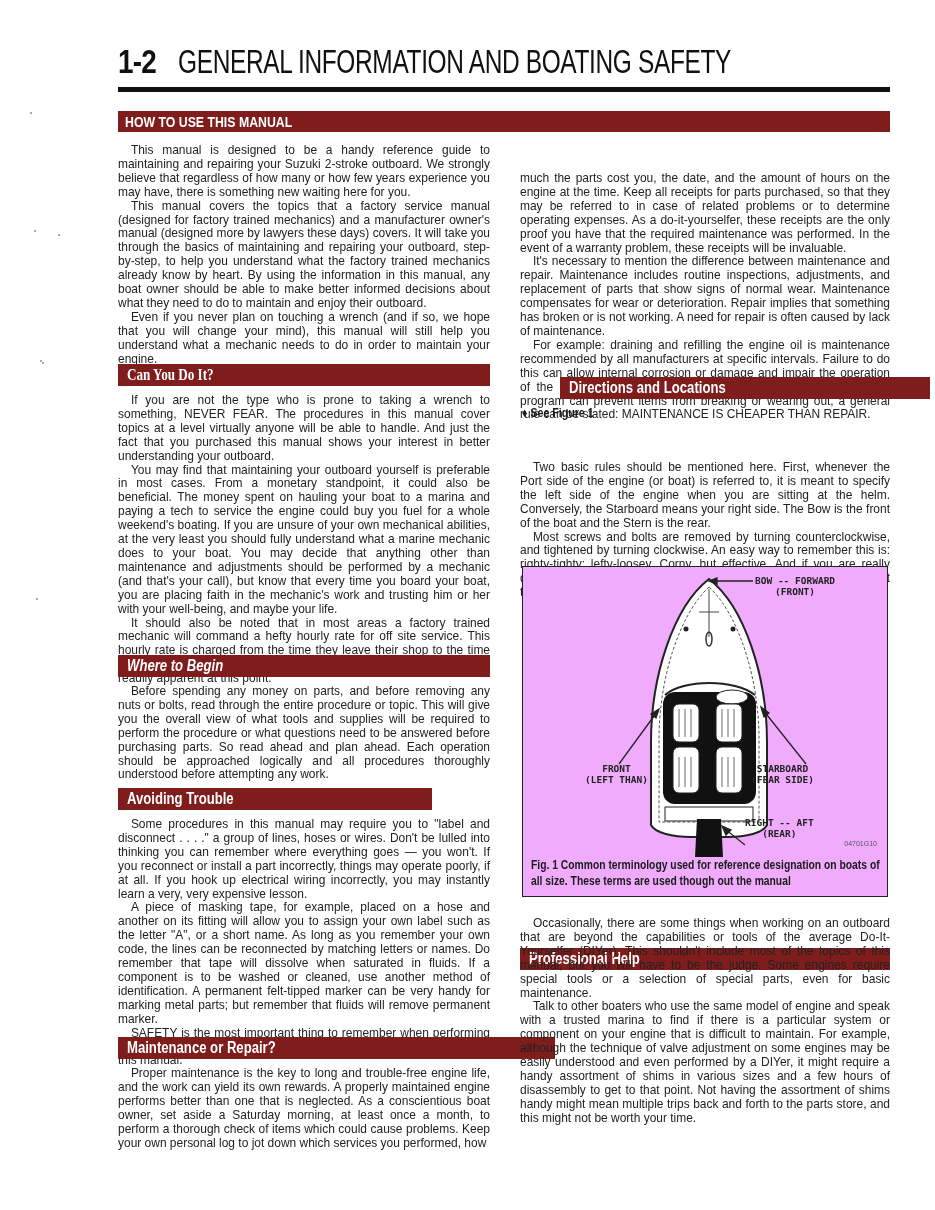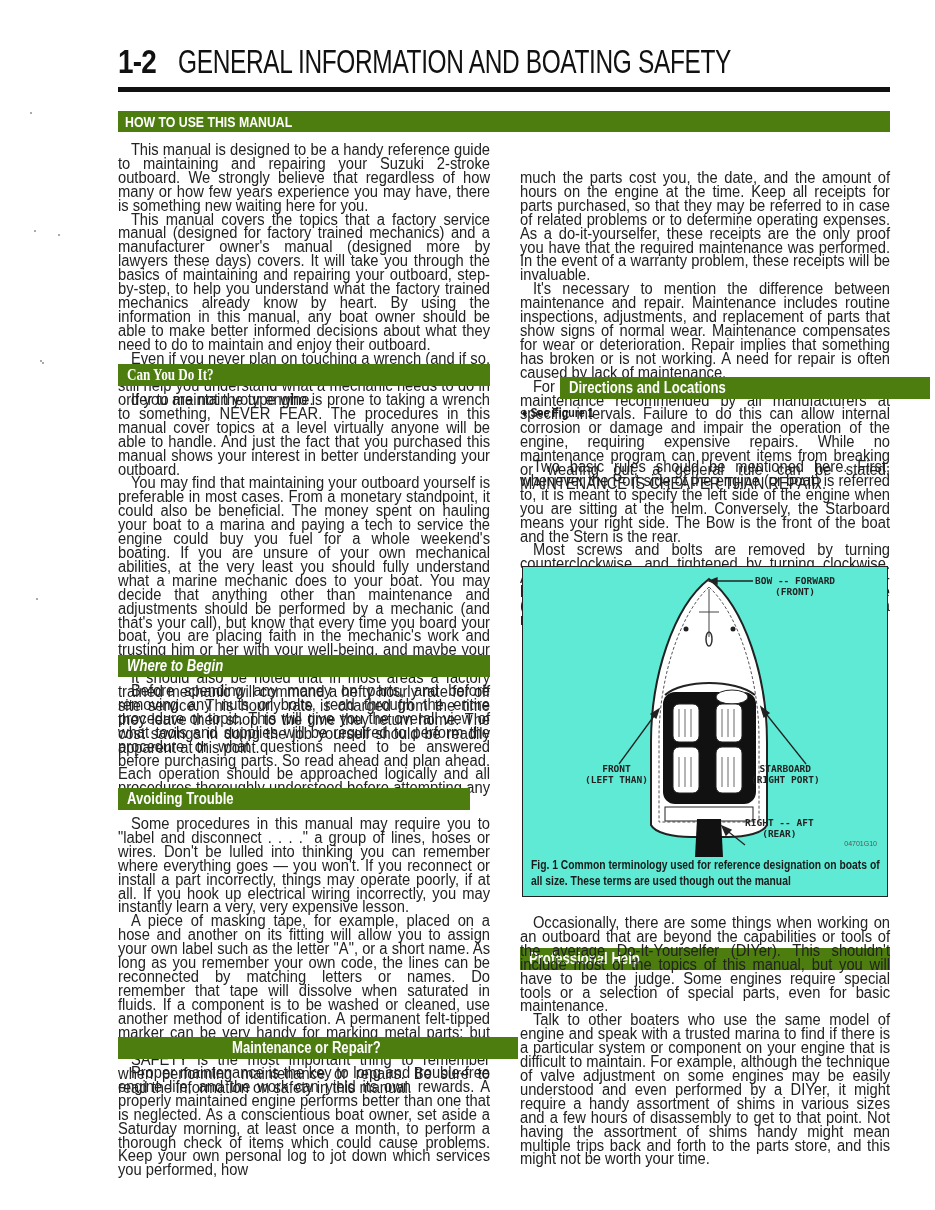--- a/index.html
+++ b/index.html
@@ -8,7 +8,7 @@
   .chap-num { position:absolute; left:0; top:2px; font-family:"Liberation Sans", sans-serif; font-weight:bold; font-size:34px; letter-spacing:-1px; transform:scaleX(0.82); transform-origin:left top; color:#111; }
   .chap-title { position:absolute; left:60px; top:2px; font-family:"Liberation Sans", sans-serif; font-size:34px; transform:scaleX(0.72); transform-origin:left top; color:#111; white-space:nowrap; letter-spacing:-0.5px; }
   .rule { position:absolute; left:118px; top:87px; width:772px; height:5px; background:#111; }
-  .bar { position:absolute; background:#4d7c0f; color:#fff; font-family:"Liberation Sans", sans-serif; font-weight:bold; white-space:nowrap; overflow:hidden; }
+  .bar { position:absolute; background:#7f1d1d; color:#fff; font-family:"Liberation Sans", sans-serif; font-weight:bold; white-space:nowrap; overflow:hidden; }
   .bar span { display:inline-block; transform:scaleX(0.82); transform-origin:left center; }
   .bar.top { left:118px; top:111px; width:772px; height:21px; font-size:15px; line-height:21px; padding-left:7px; box-sizing:border-box; }
   .bar.sec { height:22px; font-size:16px; line-height:22px; padding-left:9px; box-sizing:border-box; }

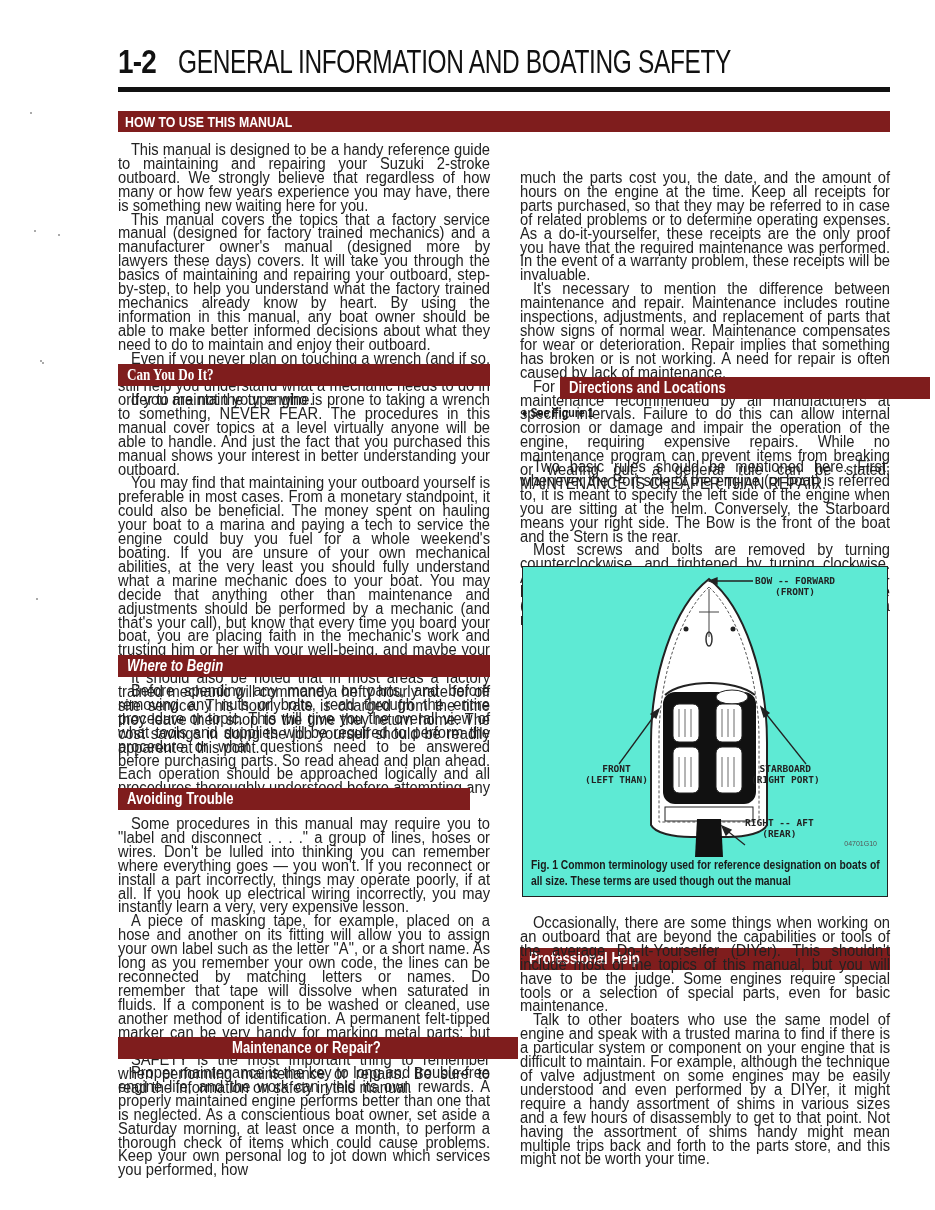--- a/index.html
+++ b/index.html
@@ -12,7 +12,7 @@
   .bar span { display:inline-block; transform:scaleX(0.82); transform-origin:left center; }
   .bar.top { left:118px; top:111px; width:772px; height:21px; font-size:15px; line-height:21px; padding-left:7px; box-sizing:border-box; }
   .bar.sec { height:22px; font-size:16px; line-height:22px; padding-left:9px; box-sizing:border-box; }
-  .col { position:absolute; font-size:16px; line-height:13.9px; color:#222; }
+  .col { position:absolute; font-size:13px; line-height:13.9px; color:#222; }
   .col p { margin:0; text-indent:14px; text-align:justify; transform:scaleX(0.92); transform-origin:left top; width:108.7%; }
   .left { left:118px; width:372px; }
   .right { left:520px; width:370px;margin-top:28px; }

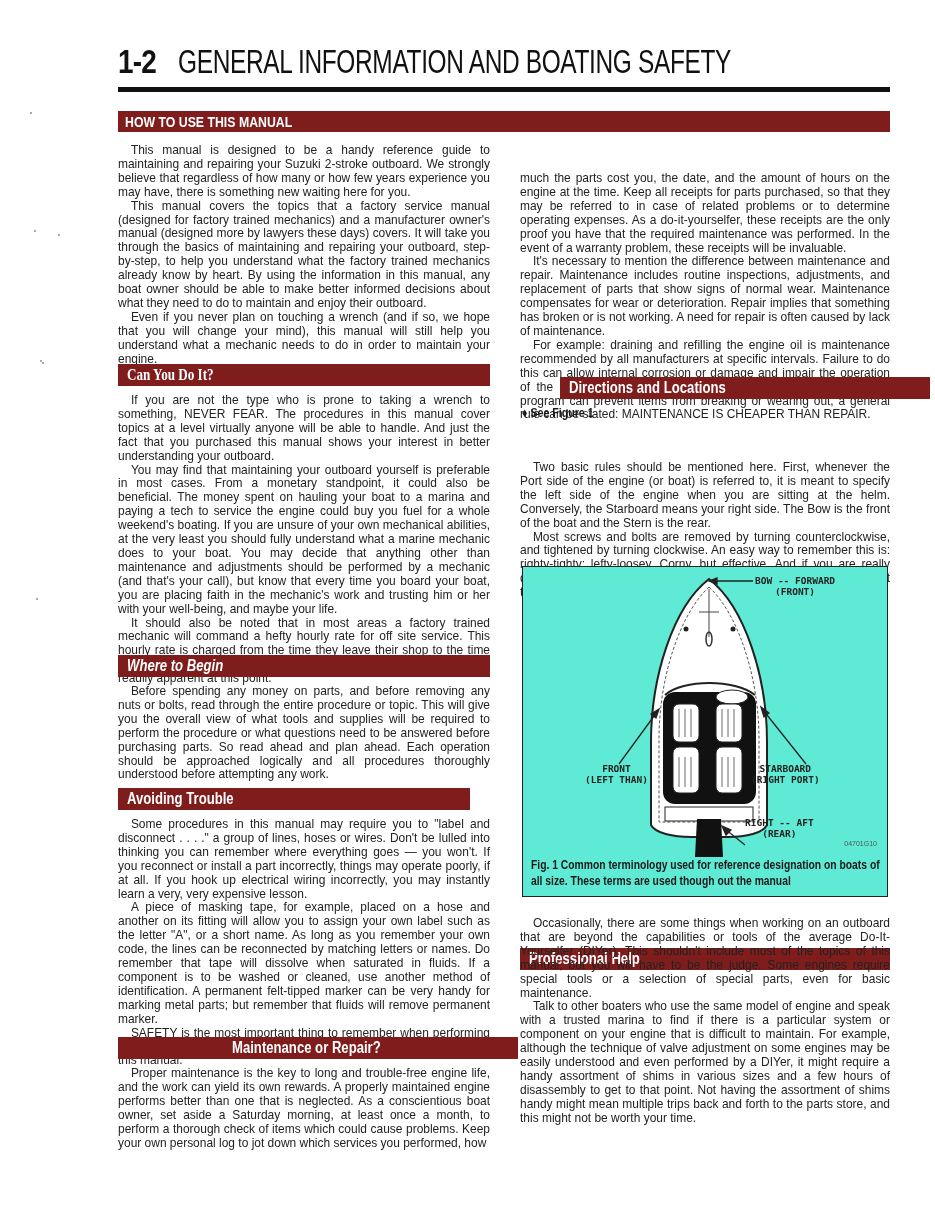--- a/index.html
+++ b/index.html
@@ -17,7 +17,7 @@
   .left { left:118px; width:372px; }
   .right { left:520px; width:370px;margin-top:28px; }
   .see-fig { position:absolute; left:522px; top:406px; font-weight:bold; font-size:12.5px; transform:scaleX(0.85); transform-origin:left top; white-space:nowrap; }
-  .figure { position:absolute; left:522px; top:566px; width:366px; height:331px; border:1.5px solid #222; box-sizing:border-box; background:#5eead4; }
+  .figure { position:absolute; left:522px; top:566px; width:366px; height:331px; border:1.5px solid #222; box-sizing:border-box; background:#f0abfc; }
   .fig-label { position:absolute; font-family:"DejaVu Sans Mono", monospace; font-weight:bold; font-size:9.5px; line-height:11px; color:#222; white-space:nowrap; text-align:center; }
   .fig-code { position:absolute; right:10px; top:273px; font-size:7px; color:#555; }
   .fig-caption { position:absolute; left:8px; top:290px; width:350px; font-weight:bold; font-size:12px; line-height:16px; transform:scaleX(0.86); transform-origin:left top; width:407px; }

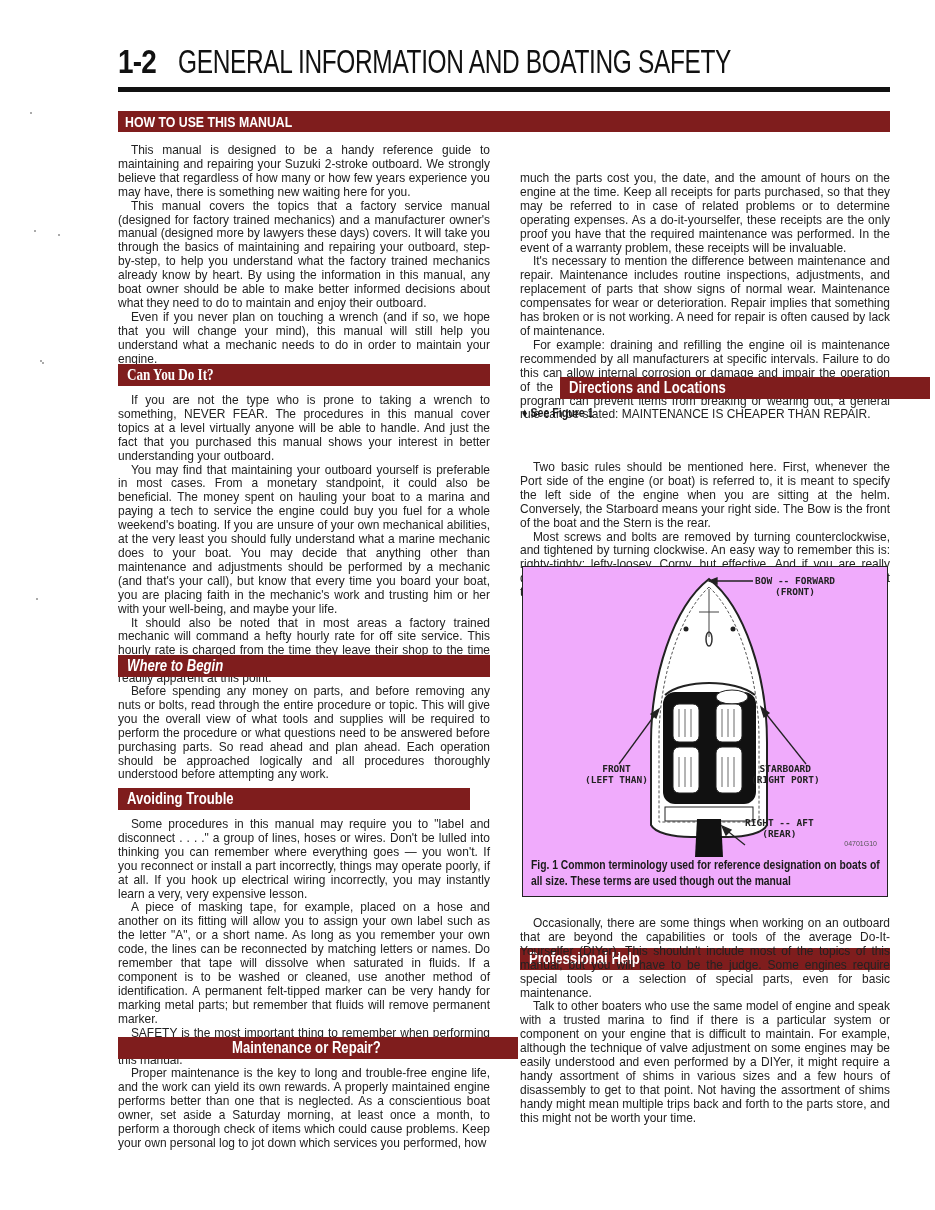--- a/index.html
+++ b/index.html
@@ -144,7 +144,7 @@
   </div>
   <div class="fig-label" style="left:228px; top:196px;">
     <div>STARBOARD</div>
-    <div>(RIGHT PORT)</div>
+    <div>(FEAR SIDE)</div>
   </div>
   <div class="fig-label" style="left:222px; top:250px;">
     <div>RIGHT -- AFT</div>

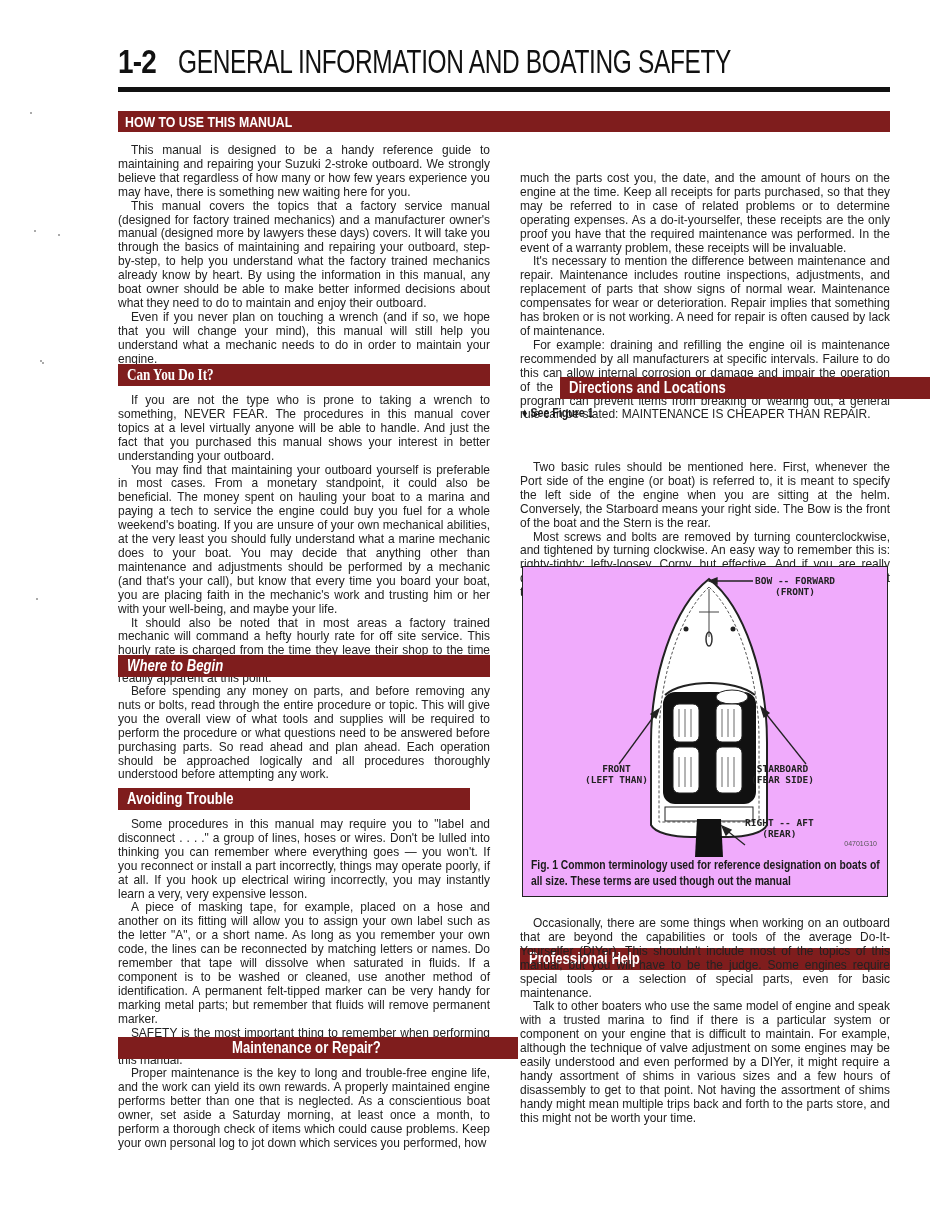--- a/index.html
+++ b/index.html
@@ -52,7 +52,7 @@
   <p>Before spending any money on parts, and before removing any nuts or bolts, read through the entire procedure or topic. This will give you the overall view of what tools and supplies will be required to perform the procedure or what questions need to be answered before purchasing parts. So read ahead and plan ahead. Each operation should be approached logically and all procedures thoroughly understood before attempting any work.</p>
 </div>
 
-<div class="bar sec" style="left:118px; top:788px; width:352px;"><span>Avoiding Trouble</span></div>
+<div class="bar sec" style="left:118px; top:788px; width:314px;"><span>Avoiding Trouble</span></div>
 <div class="col left" style="top:817px;">
   <p>Some procedures in this manual may require you to "label and disconnect . . . ." a group of lines, hoses or wires. Don't be lulled into thinking you can remember where everything goes — you won't. If you reconnect or install a part incorrectly, things may operate poorly, if at all. If you hook up electrical wiring incorrectly, you may instantly learn a very, very expensive lesson.</p>
   <p>A piece of masking tape, for example, placed on a hose and another on its fitting will allow you to assign your own label such as the letter "A", or a short name. As long as you remember your own code, the lines can be reconnected by matching letters or names. Do remember that tape will dissolve when saturated in fluids. If a component is to be washed or cleaned, use another method of identification. A permanent felt-tipped marker can be very handy for marking metal parts; but remember that fluids will remove permanent marker.</p>

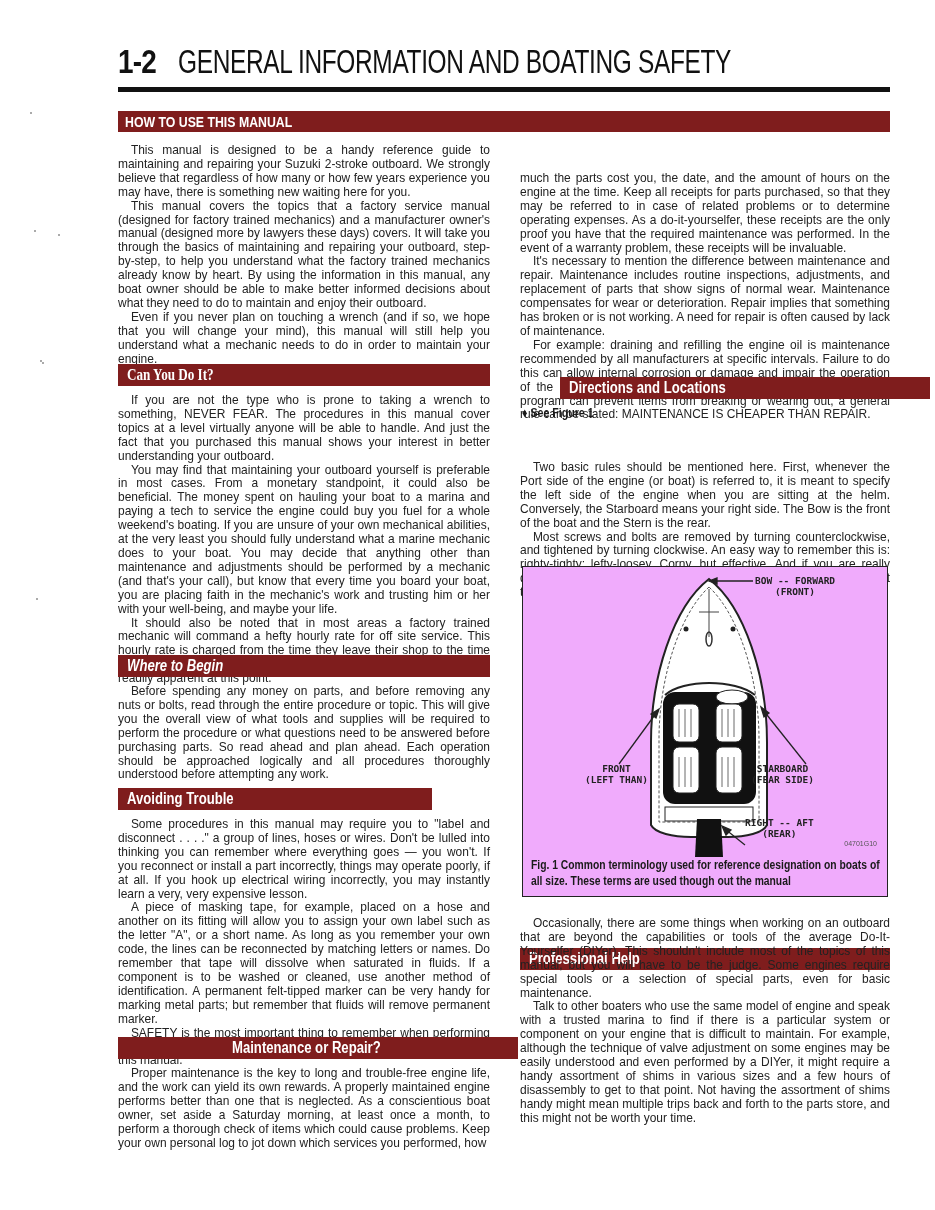--- a/index.html
+++ b/index.html
@@ -59,7 +59,7 @@
   <p>SAFETY is the most important thing to remember when performing maintenance or repairs. Be sure to read the information on safety in this manual.</p>
 </div>
 
-<div class="bar sec" style="left:118px; top:1037px; width:400px;text-align:center;"><span>Maintenance or Repair?</span></div>
+<div class="bar sec" style="left:118px; top:1037px; width:437px;"><span>Maintenance or Repair?</span></div>
 <div class="col left" style="top:1066px;">
   <p>Proper maintenance is the key to long and trouble-free engine life, and the work can yield its own rewards. A properly maintained engine performs better than one that is neglected. As a conscientious boat owner, set aside a Saturday morning, at least once a month, to perform a thorough check of items which could cause problems. Keep your own personal log to jot down which services you performed, how</p>
 </div>

